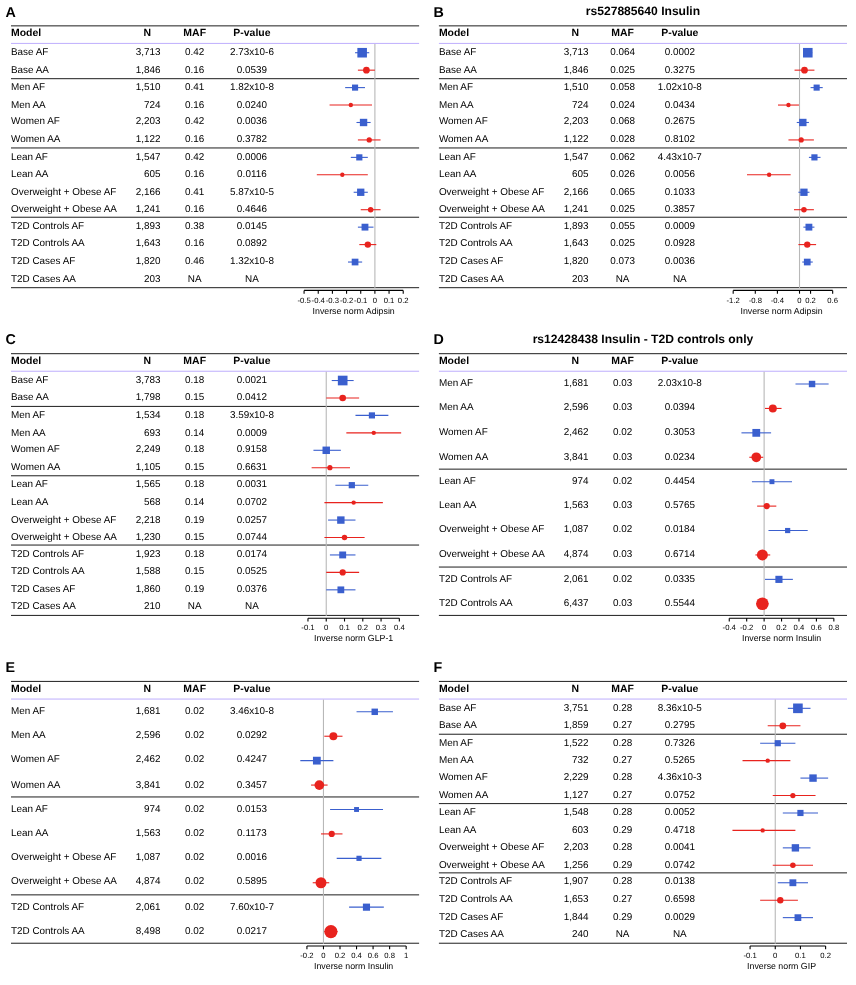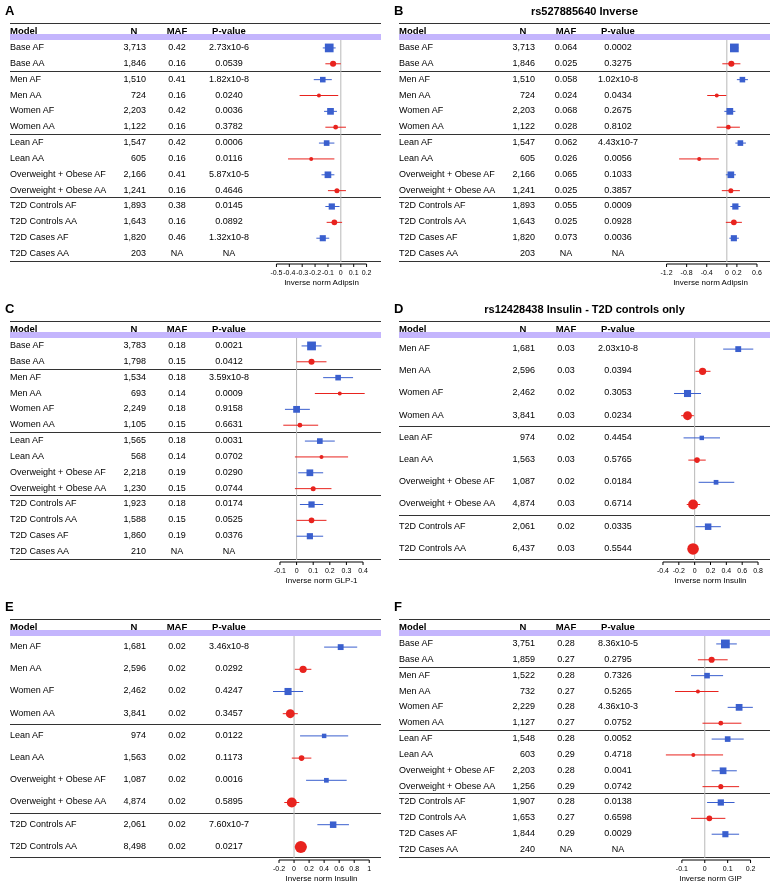--- a/index.html
+++ b/index.html
@@ -209,7 +209,7 @@
     <div class="panel">
       <div class="panel-head">
         <div class="panel-letter">B</div>
-        <div class="panel-title">rs527885640 Inverse</div>
+        <div class="panel-title">rs527885640 Insulin</div>
       </div>
       <div class="content">
         <div class="row header">

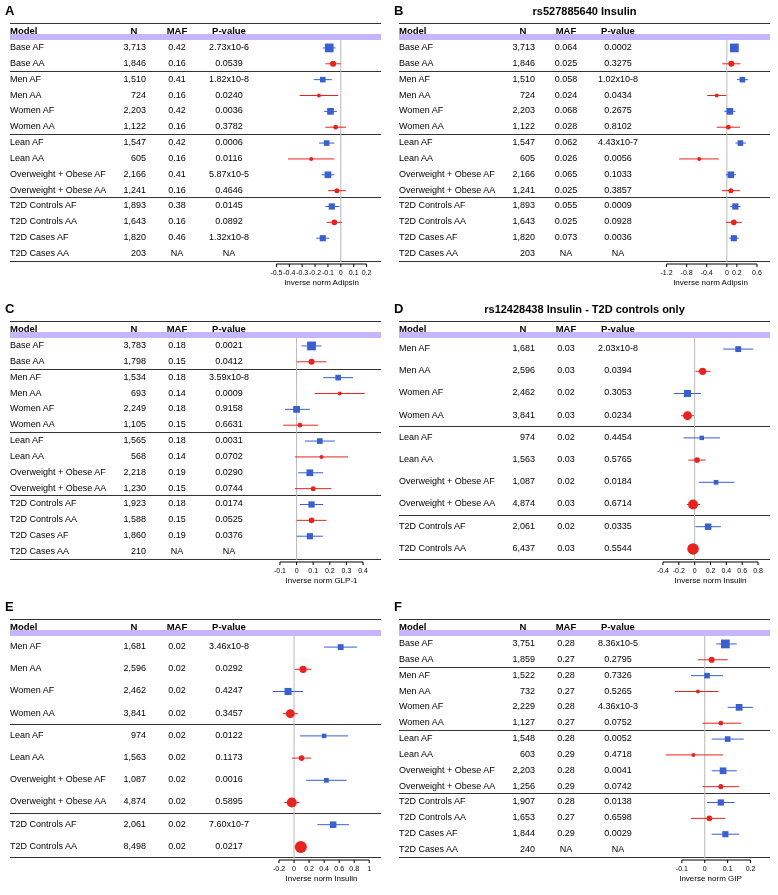--- a/index.html
+++ b/index.html
@@ -31,7 +31,7 @@
     font-weight: bold; font-size: 9.5px;
     height: 17px; line-height: 14px;
     border-top: 1px solid #333;
-    border-bottom: 6px solid #c4b5fd;
+    border-bottom: 1px solid #c4b5fd;
   }
   .row.sep { border-bottom-color: #333; }
   .c-model { text-align: left; }

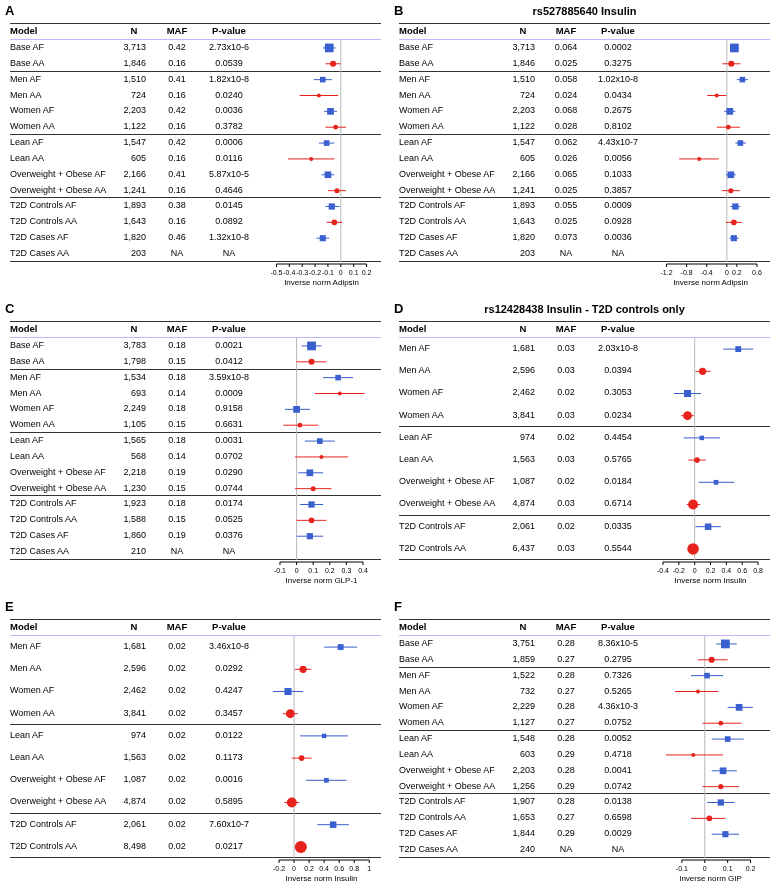--- a/index.html
+++ b/index.html
@@ -435,7 +435,7 @@
           <div class="c-model">Overweight + Obese AF</div>
           <div class="c-n">2,218</div>
           <div class="c-maf">0.19</div>
-          <div class="c-p">0.0290</div>
+          <div class="c-p">0.0257</div>
           <div class="c-plot"></div>
         </div>
         <div class="row sep" style="height: 15.8571px; line-height: 14.8571px;">

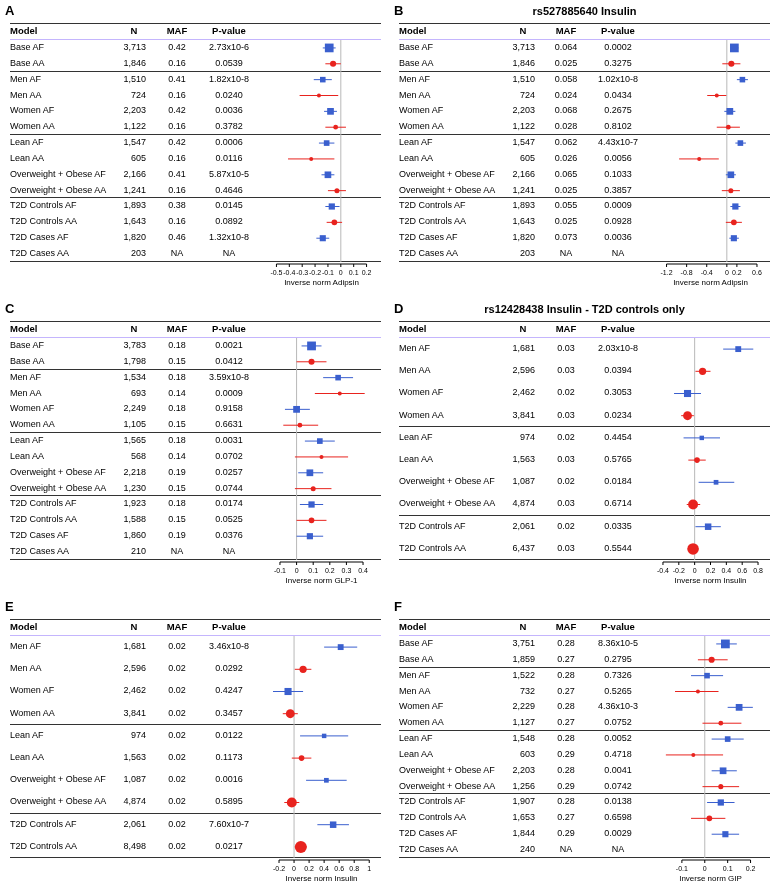--- a/index.html
+++ b/index.html
@@ -688,7 +688,7 @@
           <div class="c-model">Lean AF</div>
           <div class="c-n">974</div>
           <div class="c-maf">0.02</div>
-          <div class="c-p">0.0122</div>
+          <div class="c-p">0.0153</div>
           <div class="c-plot"></div>
         </div>
         <div class="row" style="height: 22.2px; line-height: 21.2px;">

